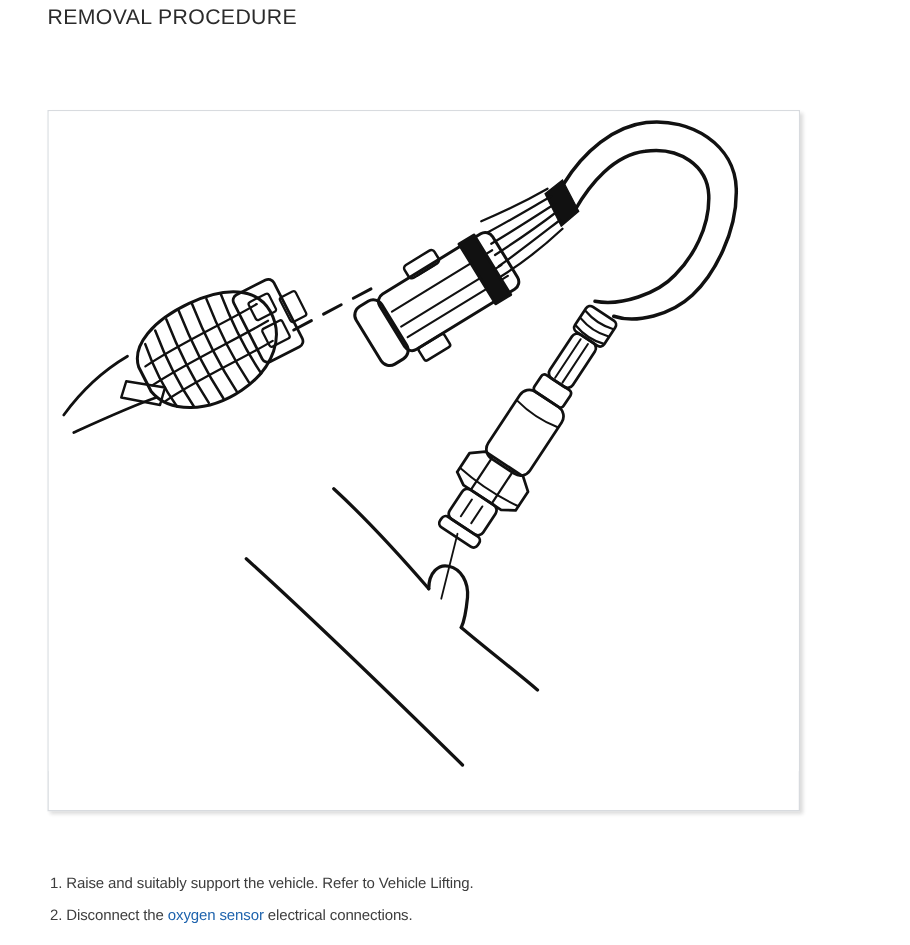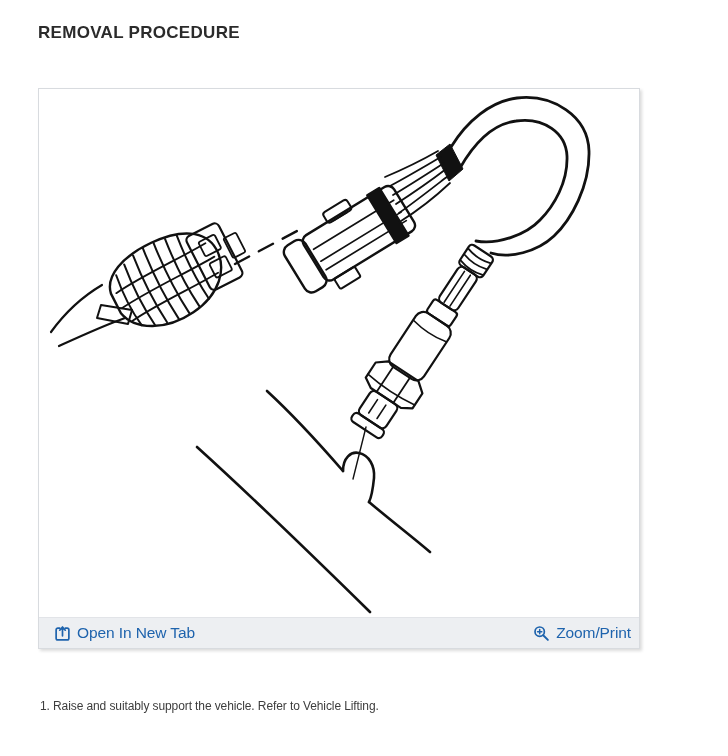--- a/index.html
+++ b/index.html
@@ -10,8 +10,8 @@
     color:var(--text, #3d3d3d);
   }
   .page-title {
-    position:absolute; left:38px; top:23px;
-    font-size:17px; font-weight:700; letter-spacing:.3px;
+    position:absolute; left:38px; top:4px;
+    font-size:17px; font-weight:400; letter-spacing:.3px;
     color:var(--title, #2b2b2b);
     text-align:center;
   }

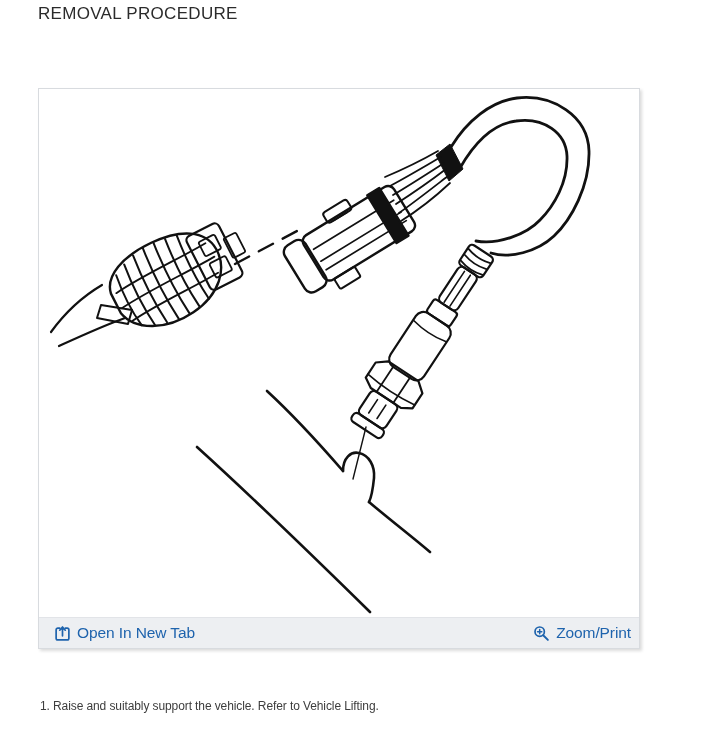--- a/index.html
+++ b/index.html
@@ -138,23 +138,6 @@
     </g>
   </svg>
 
-  <div class="figure-toolbar">
-    <a class="tb-link">
-      <svg width="17" height="17" viewBox="0 0 16 16">
-        <path d="M5.4,3 H3.6 A1.6,1.6 0 0 0 2,4.6 V12.4 A1.6,1.6 0 0 0 3.6,14 H12.4 A1.6,1.6 0 0 0 14,12.4 V4.6 A1.6,1.6 0 0 0 12.4,3 H10.6" fill="none" stroke="currentColor" stroke-width="1.6" stroke-linecap="round"></path>
-        <path d="M8,10.2 V2.4 M8,2 L5.4,4.9 M8,2 L10.6,4.9" fill="none" stroke="currentColor" stroke-width="1.6" stroke-linecap="round" stroke-linejoin="round"></path>
-      </svg>
-      <span>Open In New Tab</span>
-    </a>
-    <a class="tb-link">
-      <svg width="17" height="17" viewBox="0 0 16 16">
-        <circle cx="6.3" cy="6.3" r="4.4" fill="none" stroke="currentColor" stroke-width="1.6"></circle>
-        <path d="M9.6,9.6 L14,14" stroke="currentColor" stroke-width="1.8" stroke-linecap="round"></path>
-        <path d="M6.3,4.3 V8.3 M4.3,6.3 H8.3" stroke="currentColor" stroke-width="1.4" stroke-linecap="round"></path>
-      </svg>
-      <span>Zoom/Print</span>
-    </a>
-  </div>
 </div>
 
 <div class="steps">

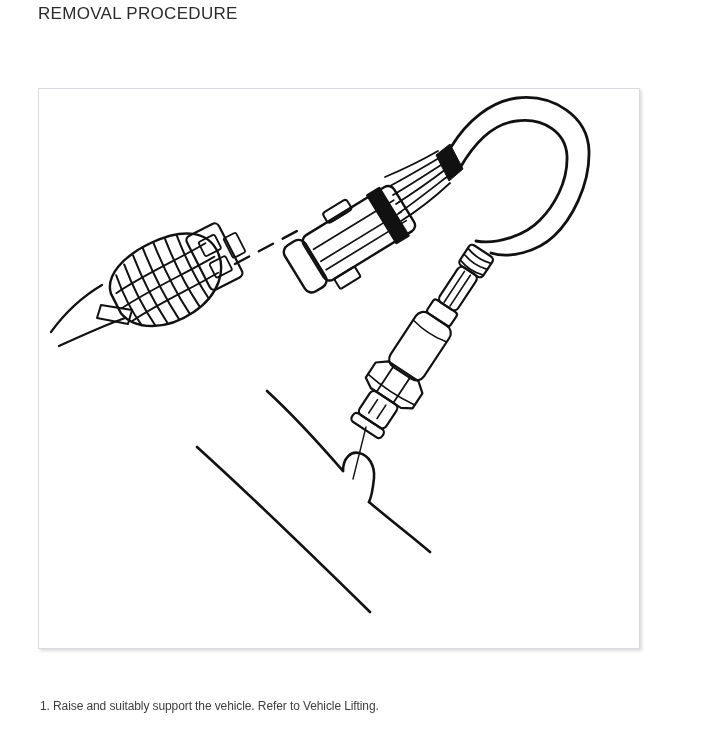--- a/index.html
+++ b/index.html
@@ -145,6 +145,10 @@
     <span>1.</span>
     <span>Raise and suitably support the vehicle. Refer to Vehicle Lifting.</span>
   </div>
+  <div class="step">
+    <span>2.</span>
+    <span>Disconnect the </span><a>oxygen sensor</a><span> electrical connections.</span>
+  </div>
 </div>
 
 </body></html>

